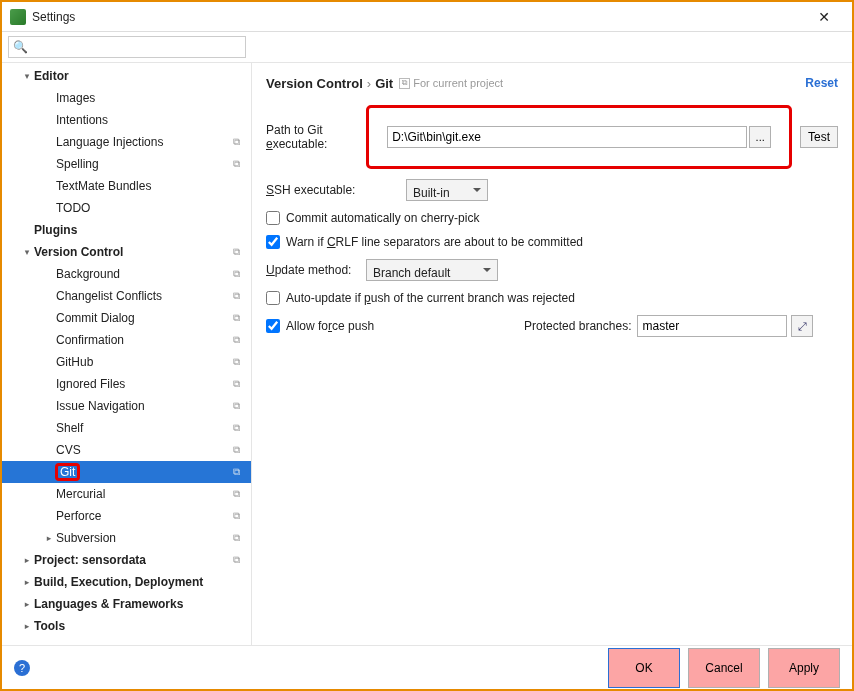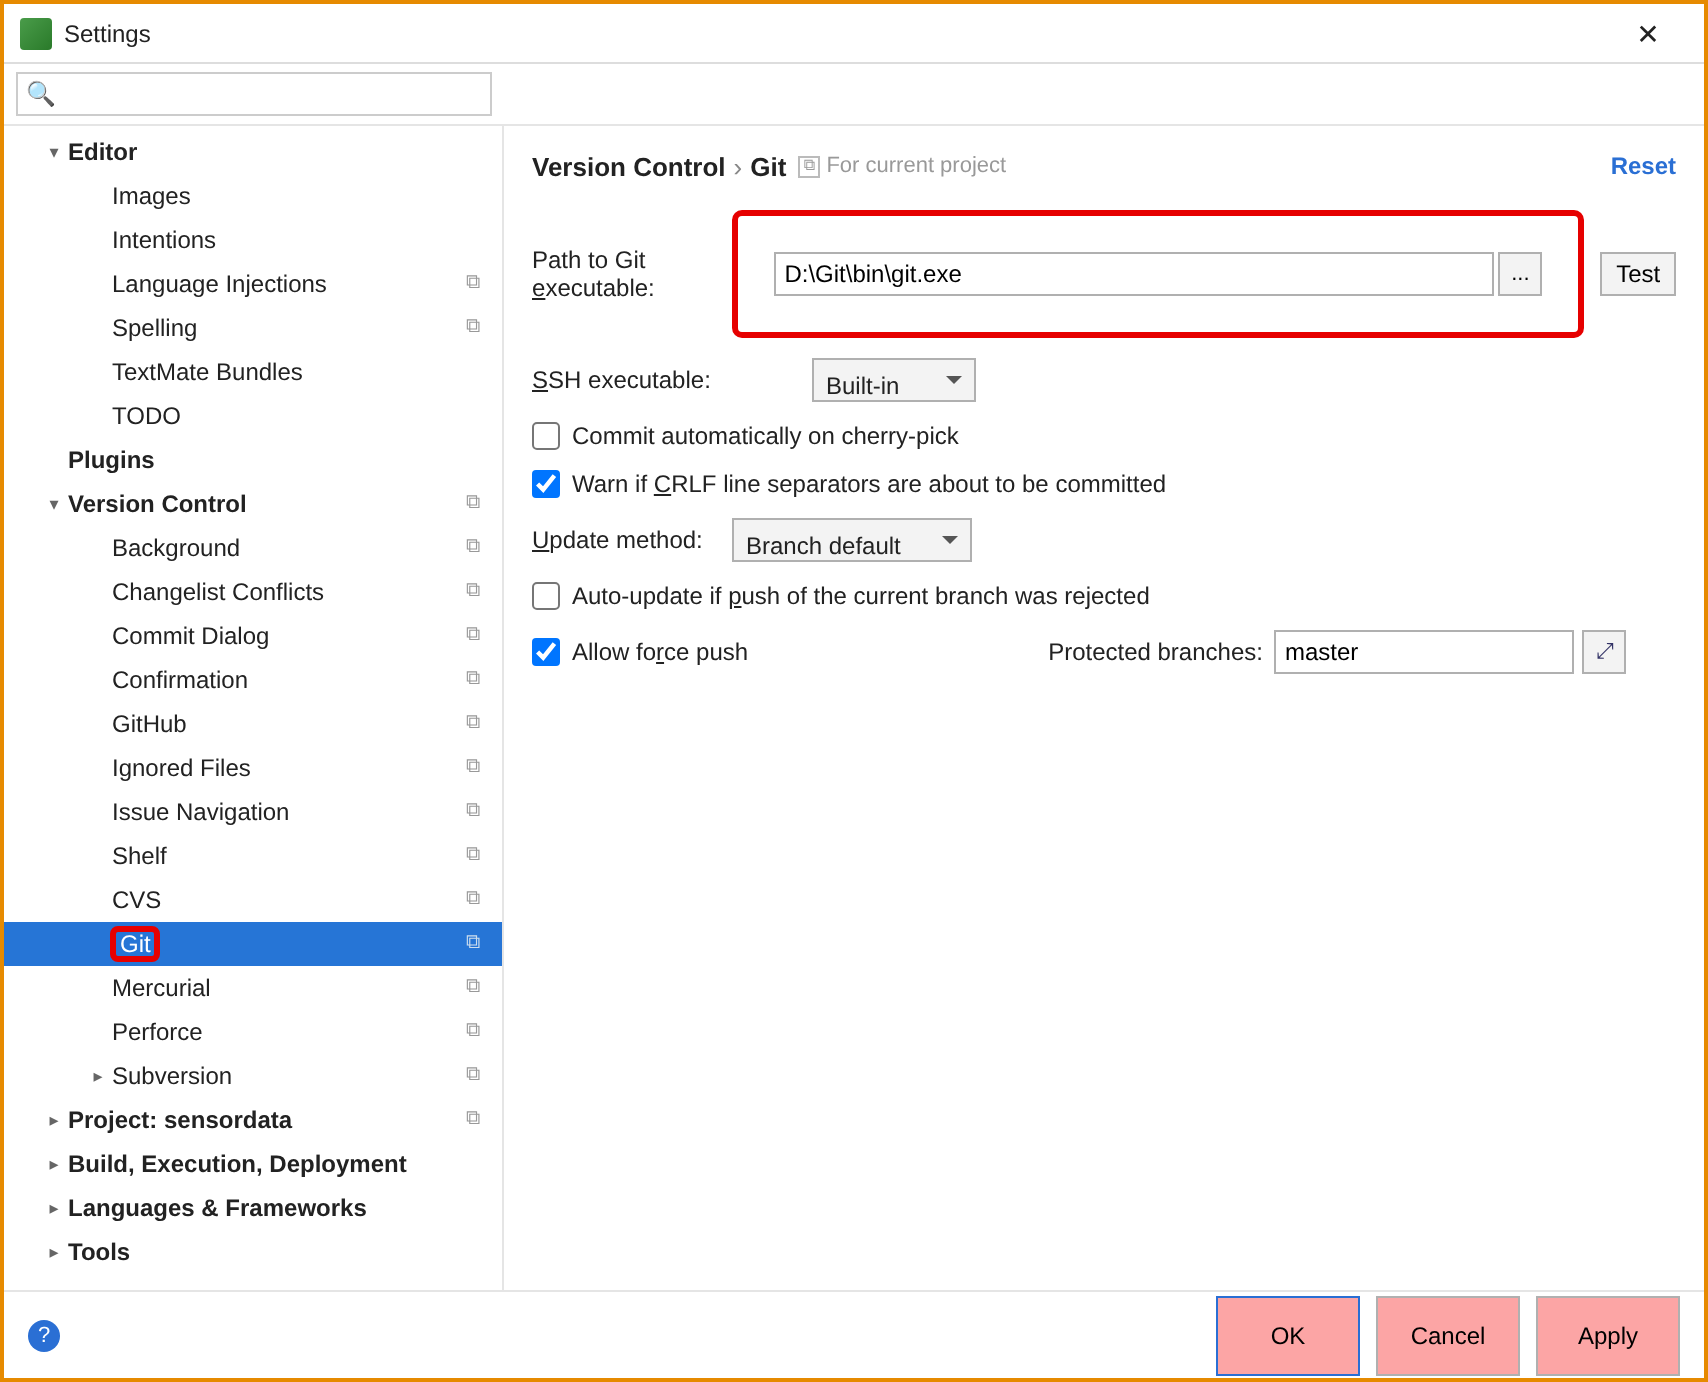--- a/index.html
+++ b/index.html
@@ -247,7 +247,7 @@
         <label style="width:100px">
           <span class="u">U</span><span>pdate method:</span>
         </label>
-        <div class="select" style="width:120px">
+        <div class="select" style="width:132px">
           <span>Branch default</span>
         </div>
       </div>

